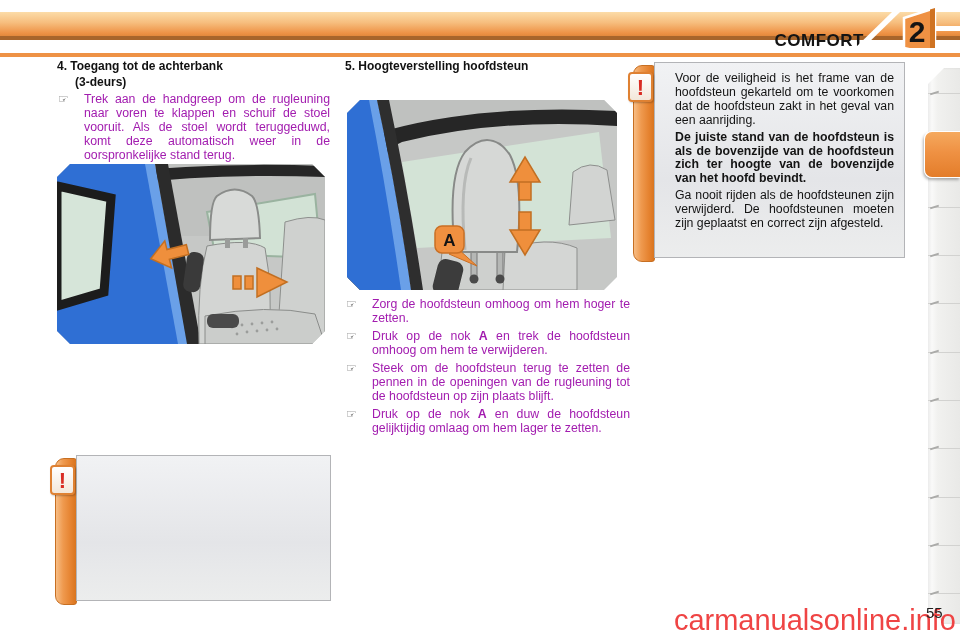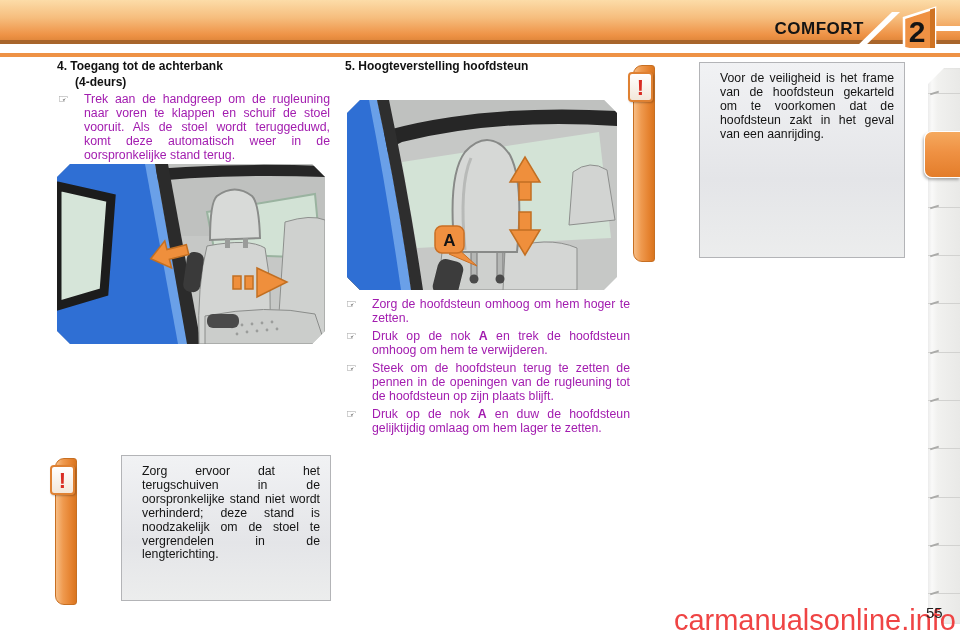--- a/index.html
+++ b/index.html
@@ -7,7 +7,7 @@
   body { font-family:"Liberation Sans","DejaVu Sans",sans-serif; background:#fff; position:relative; overflow:hidden; color:#1a1a1a; }
 
   
-  .hdr { position:absolute; left:0; top:0; width:960px; height:44px;
+  .hdr { position:absolute; left:0; top:12px; width:960px; height:28px;
          background:linear-gradient(180deg,#fcdca8 0%,#f6bd7d 45%,#ee9245 88%,#e2883c 100%);
          border-bottom:4px solid #a8652b; }
   .hdr-title { position:absolute; right:96px; top:19px; font-size:17px; font-weight:bold; letter-spacing:.5px; color:#141414; }

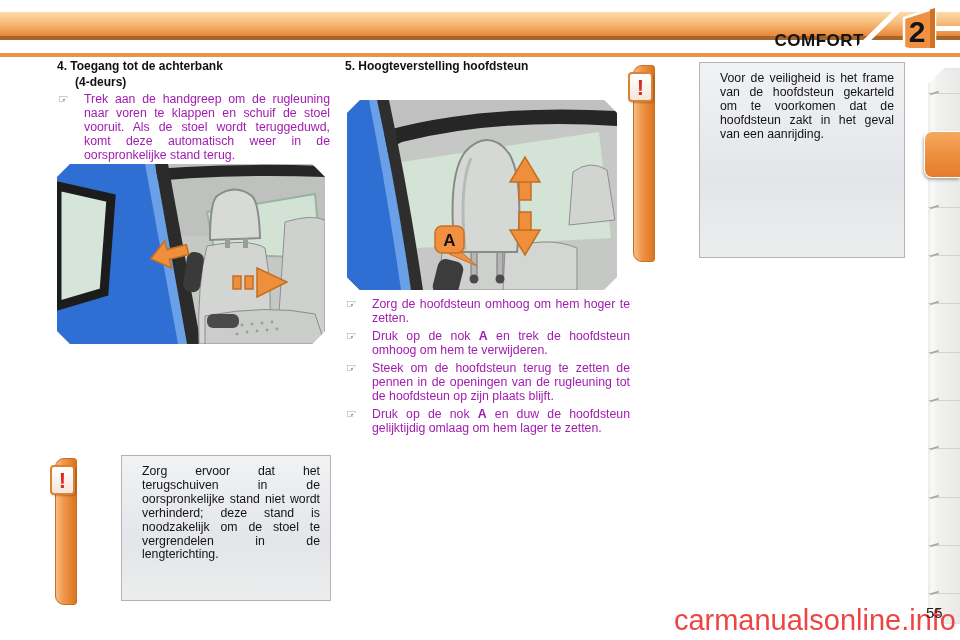--- a/index.html
+++ b/index.html
@@ -75,7 +75,7 @@
 
 <h2 class="sec-title" style="left:57px; top:58px; width:275px;">
   <span>4. Toegang tot de achterbank</span>
-  <span class="t2">(4-deurs)</span>
+  <span class="t2">(3-deurs)</span>
 </h2>
 <ul class="instr" style="left:58px; top:92px; width:272px;">
     <li>

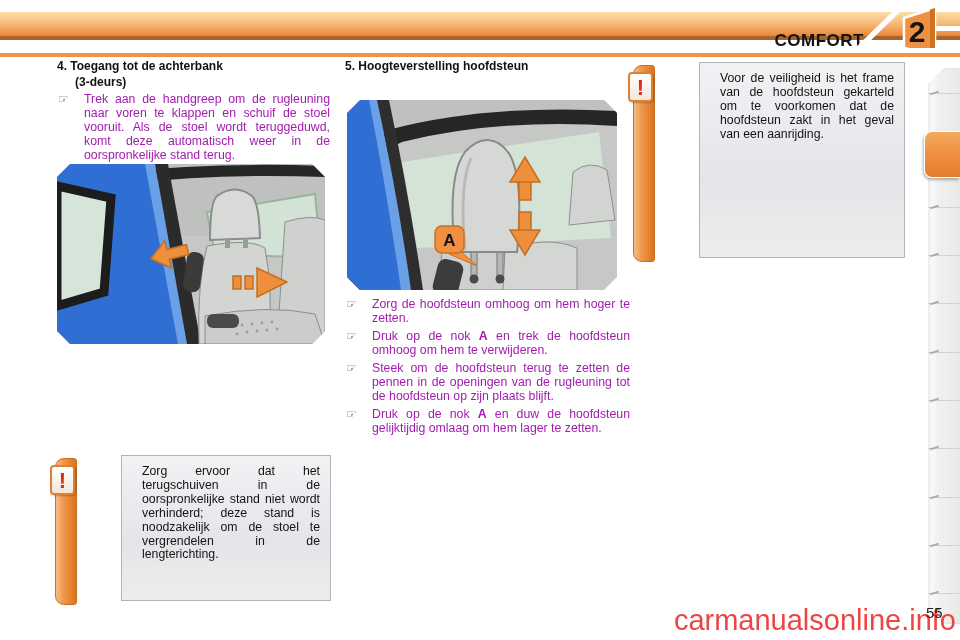--- a/index.html
+++ b/index.html
@@ -34,7 +34,7 @@
             border:1px solid #c76f22; border-radius:9px 3px 3px 9px; }
   .co-body { position:absolute; left:21px; top:0; right:0; bottom:4px;
              background:linear-gradient(180deg,#f1f2f4 0%,#e4e5e8 60%,#eceded 100%);
-             border:1px solid #b3b4b7; padding:9px 10px 6px 20px;margin-left:45px; }
+             border:1px solid #b3b4b7; padding:9px 10px 6px 20px; }
   .co-body p { font-size:12.3px; line-height:13.9px; text-align:justify; margin-bottom:3px; color:#141414; }
   .co-body p.bold { font-weight:bold; }
   .warn-ic { position:absolute; left:-5px; top:10px; width:25px; height:30px; background:linear-gradient(180deg,#ffffff,#f3e7da);

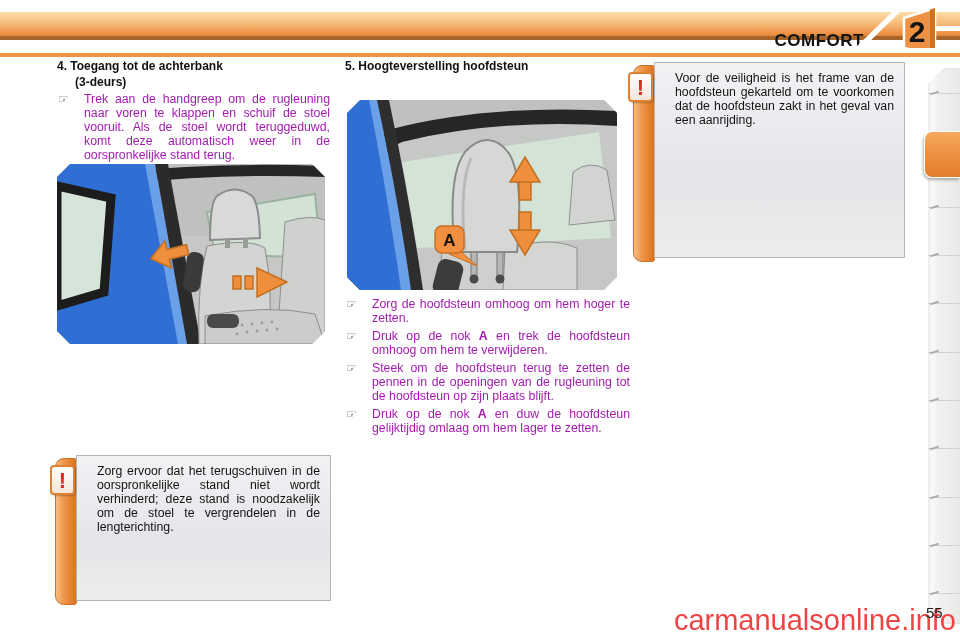--- a/index.html
+++ b/index.html
@@ -196,6 +196,7 @@
   <div class="warn-ic"><span>!</span></div>
   <div class="co-body">
     <p>Voor de veiligheid is het frame van de hoofdsteun gekarteld om te voorkomen dat de hoofdsteun zakt in het geval van een aanrijding.</p>
+    <p class="bold">De juiste stand van de hoofdsteun is als de bovenzijde van de hoofdsteun zich ter hoogte van de bovenzijde van het hoofd bevindt.</p>
   </div>
 </aside>
 

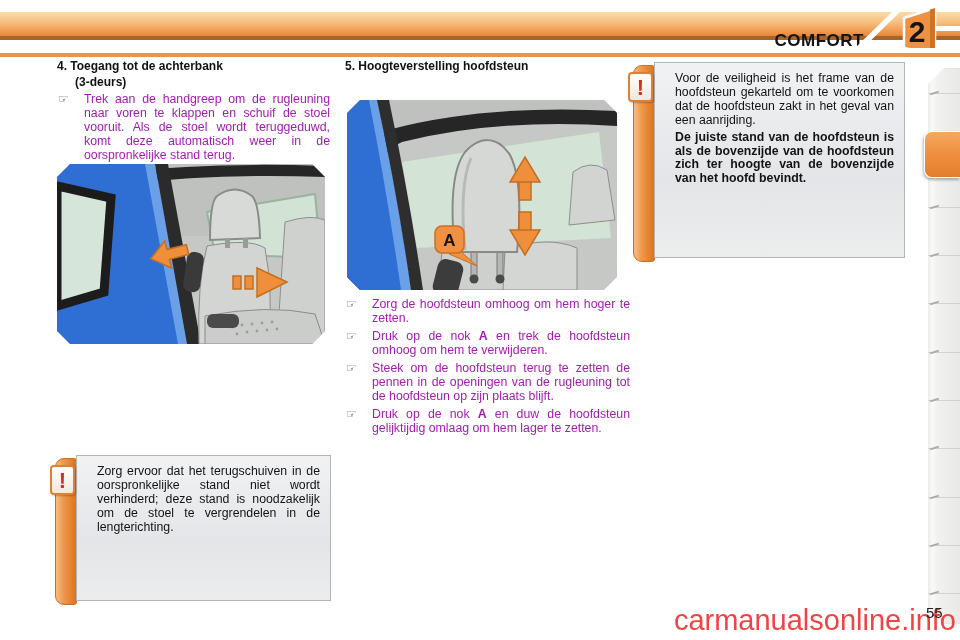--- a/index.html
+++ b/index.html
@@ -197,6 +197,7 @@
   <div class="co-body">
     <p>Voor de veiligheid is het frame van de hoofdsteun gekarteld om te voorkomen dat de hoofdsteun zakt in het geval van een aanrijding.</p>
     <p class="bold">De juiste stand van de hoofdsteun is als de bovenzijde van de hoofdsteun zich ter hoogte van de bovenzijde van het hoofd bevindt.</p>
+    <p>Ga nooit rijden als de hoofdsteunen zijn verwijderd. De hoofdsteunen moeten zijn geplaatst en correct zijn afgesteld.</p>
   </div>
 </aside>
 

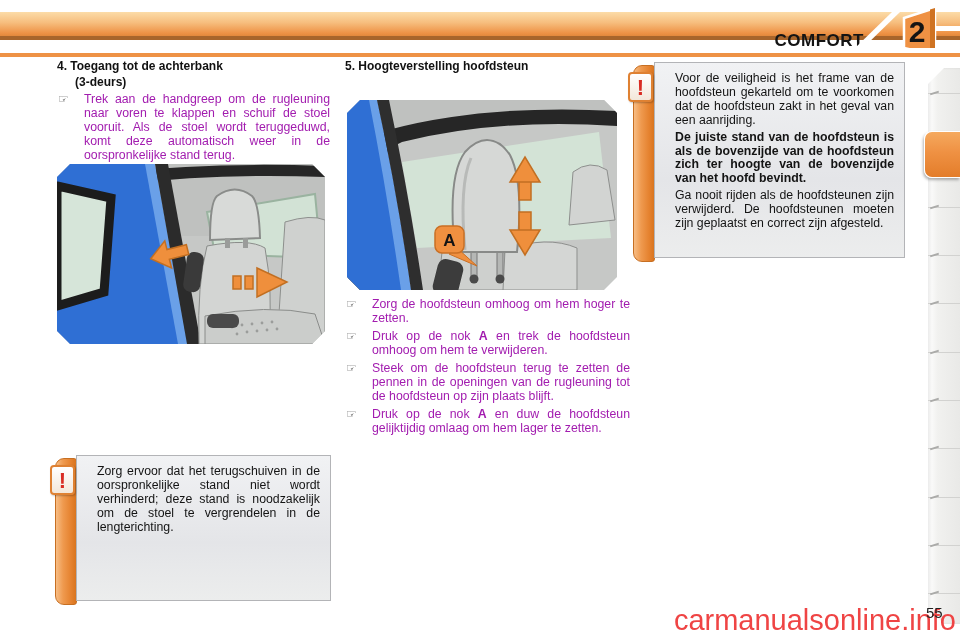--- a/index.html
+++ b/index.html
@@ -129,7 +129,6 @@
   <div class="co-bar"></div>
   <div class="warn-ic"><span>!</span></div>
   <div class="co-body">
-    <p>Zorg ervoor dat het terugschuiven in de oorspronkelijke stand niet wordt verhinderd; deze stand is noodzakelijk om de stoel te vergrendelen in de lengterichting.</p>
   </div>
 </aside>
 

